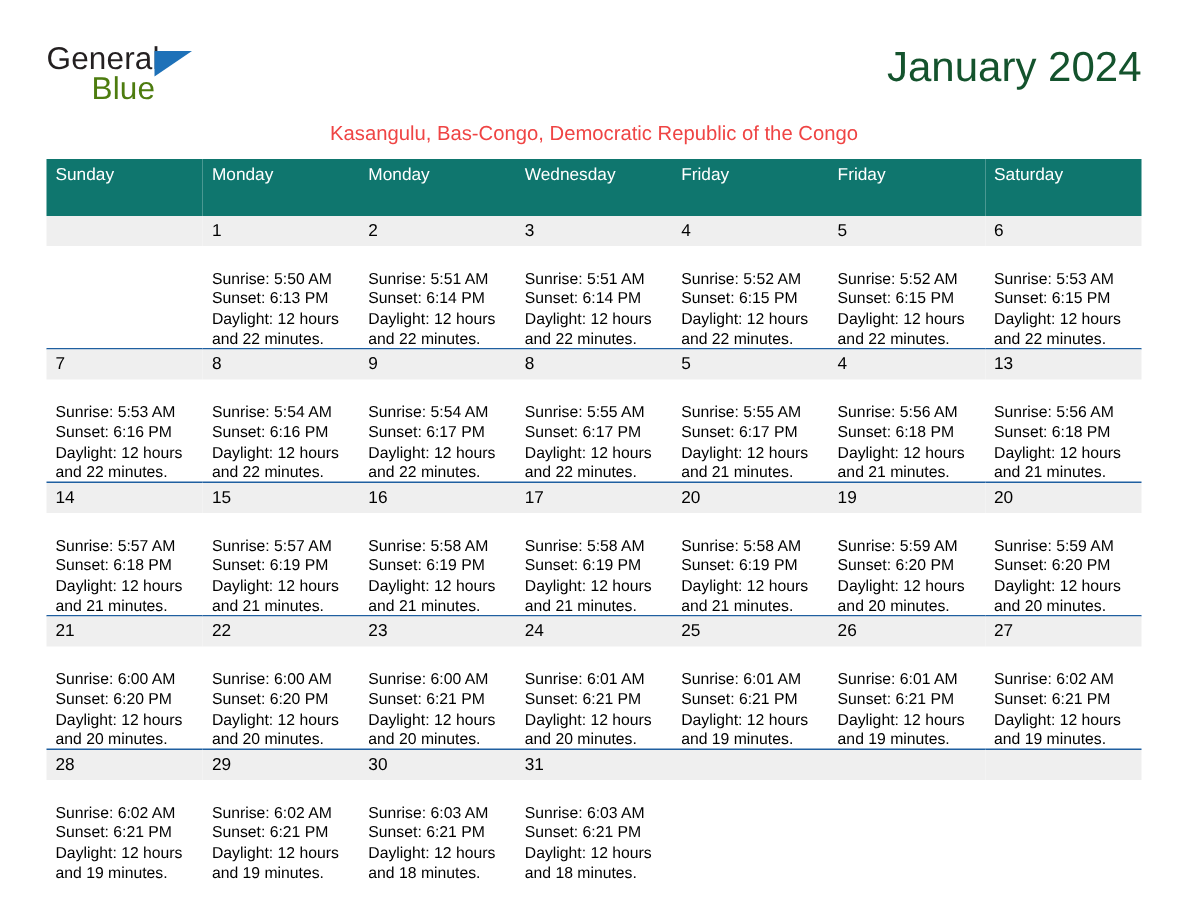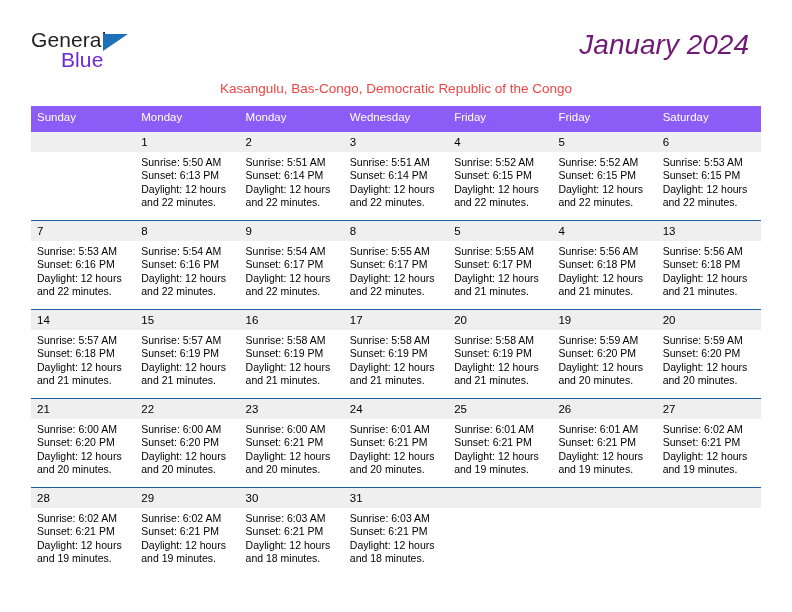--- a/index.html
+++ b/index.html
@@ -62,7 +62,7 @@
     top: 20px;
     font-size: 21px;
     letter-spacing: 0.1px;
-    color: #6d28d9;
+    color: #4d7c0f;
     font-family: "Liberation Sans", sans-serif;
   }
 

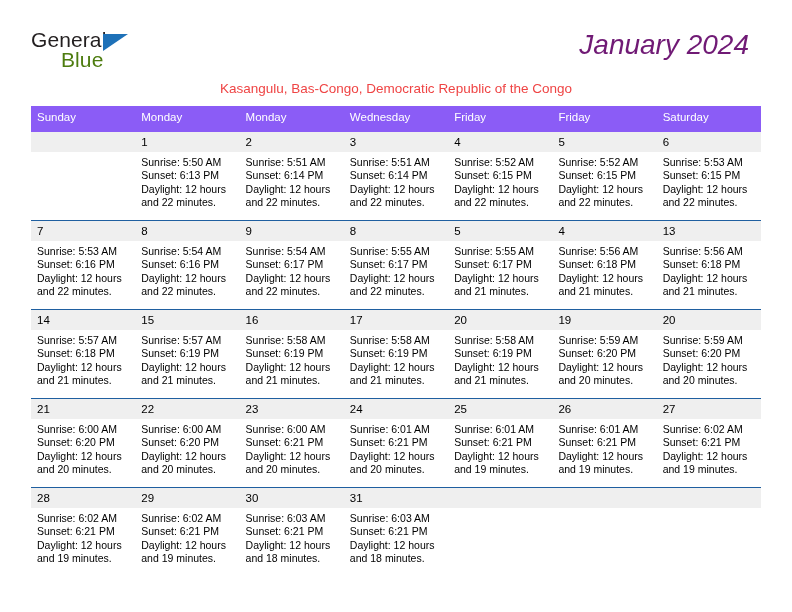--- a/index.html
+++ b/index.html
@@ -68,13 +68,12 @@
 
   .month-title {
     position: absolute;
-    right: 12px;
+    right: 0;
     top: 0;
     font-size: 28px;
-    color: #701a75;
+    color: #14532d;
     white-space: nowrap;
     line-height: 34px;
-    font-style: italic;
   }
 
   .location {

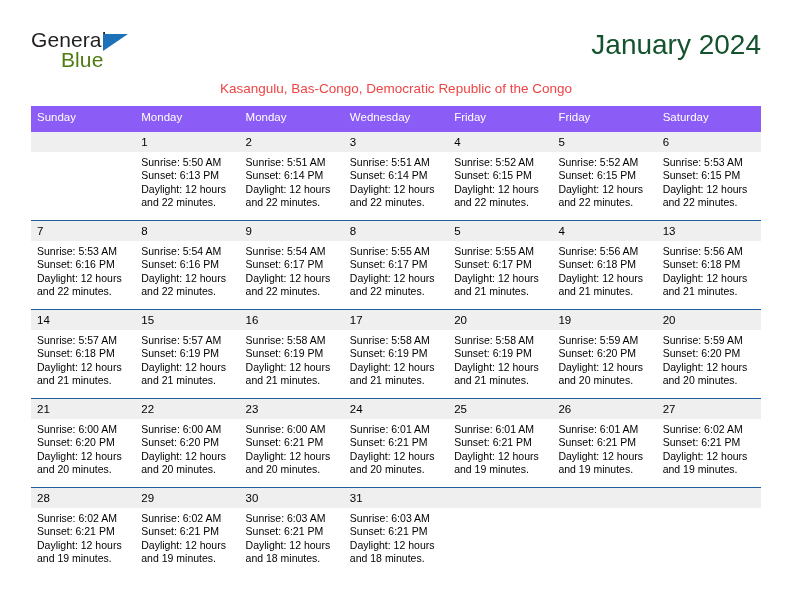--- a/index.html
+++ b/index.html
@@ -98,12 +98,12 @@
   }
 
   .calendar th {
-    background: #8b5cf6;
+    background: #0f766e;
     color: #ffffff;
     font-size: 11.5px;
     font-weight: normal;
     text-align: left;
-    padding: 4px 0 8px 6px;
+    padding: 4px 0 20px 6px;
     height: 14px;
     line-height: 14px;
   }

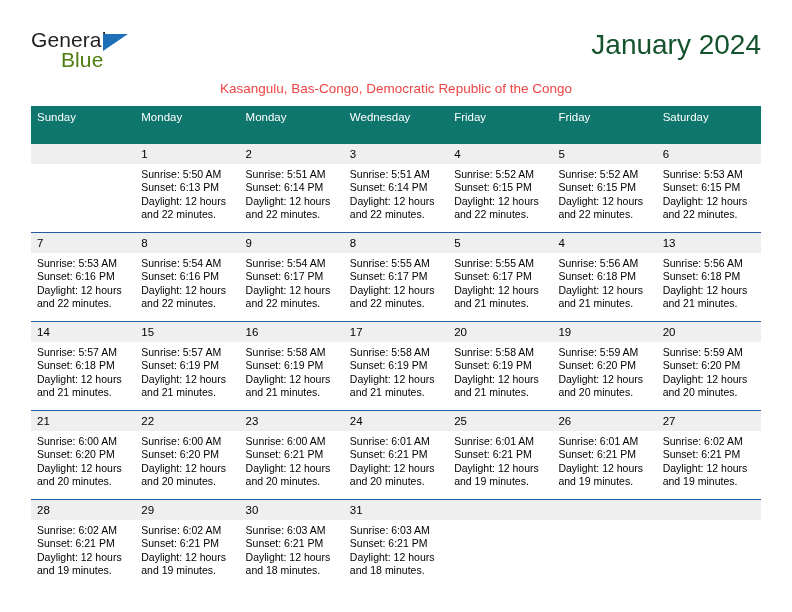--- a/index.html
+++ b/index.html
@@ -137,7 +137,7 @@
   }
 
   .details {
-    padding: 4px 6px 0 6px;
+    padding: 16px 6px 0 6px;
     font-size: 10.5px;
     line-height: 13.4px;
     color: #000000;

